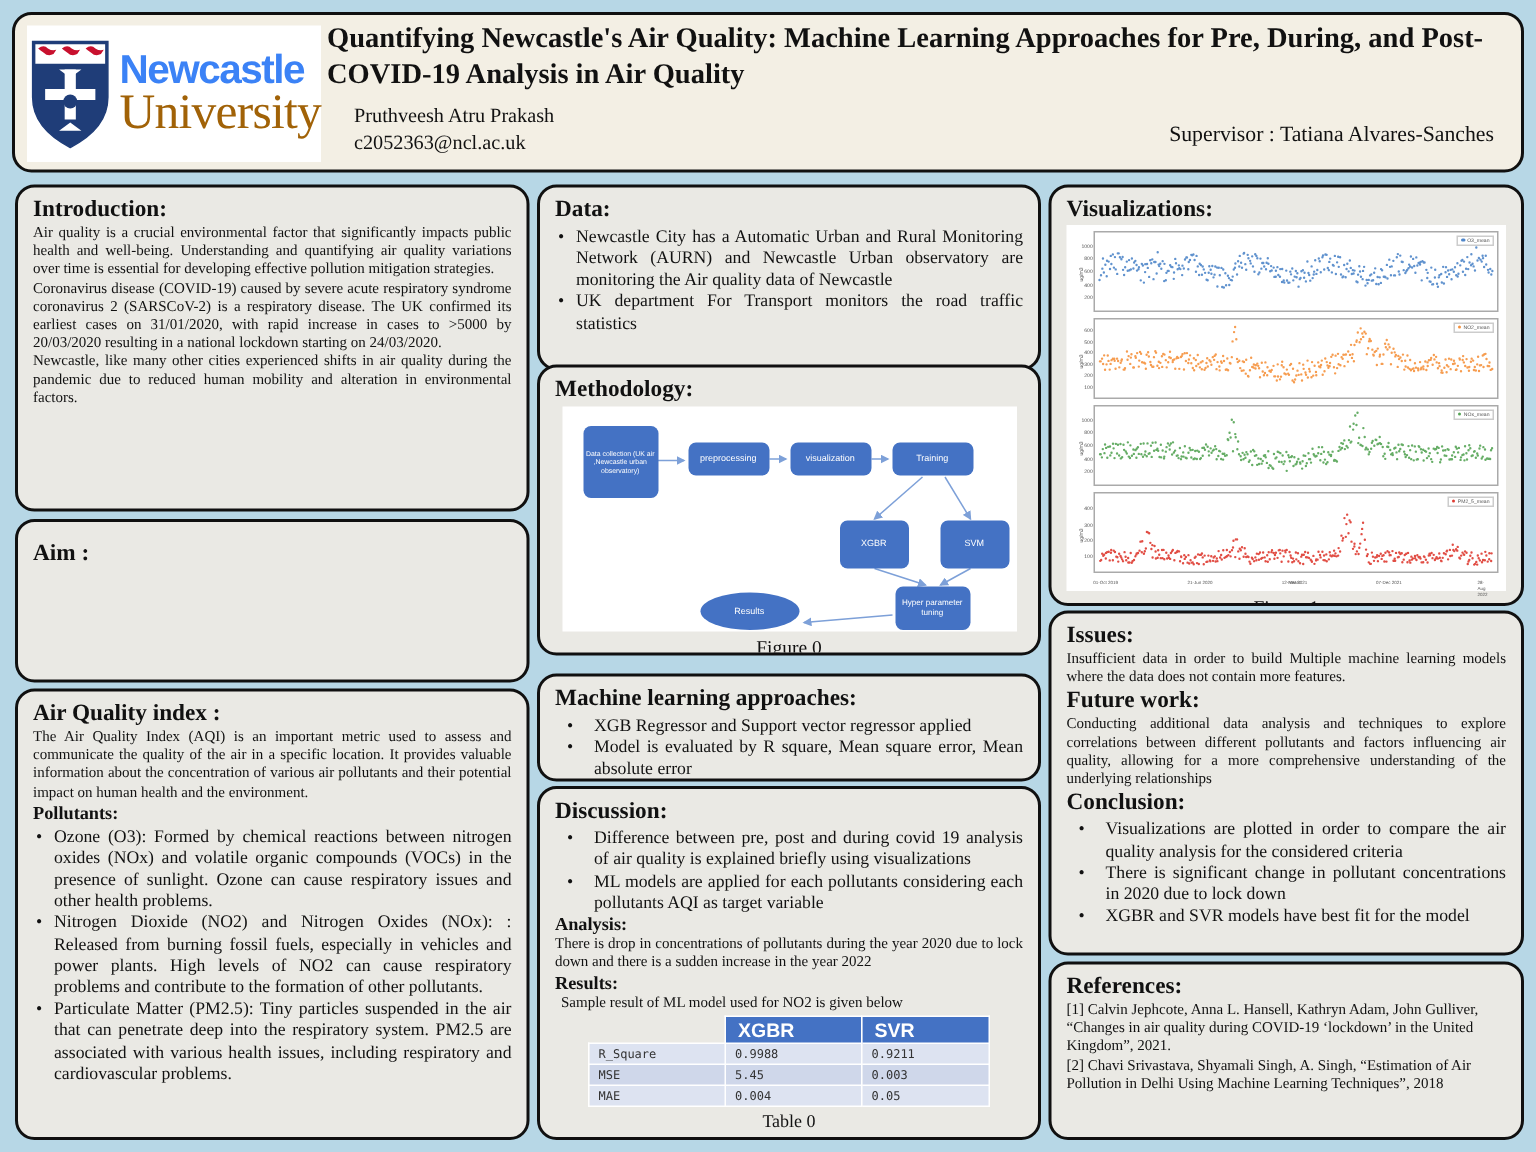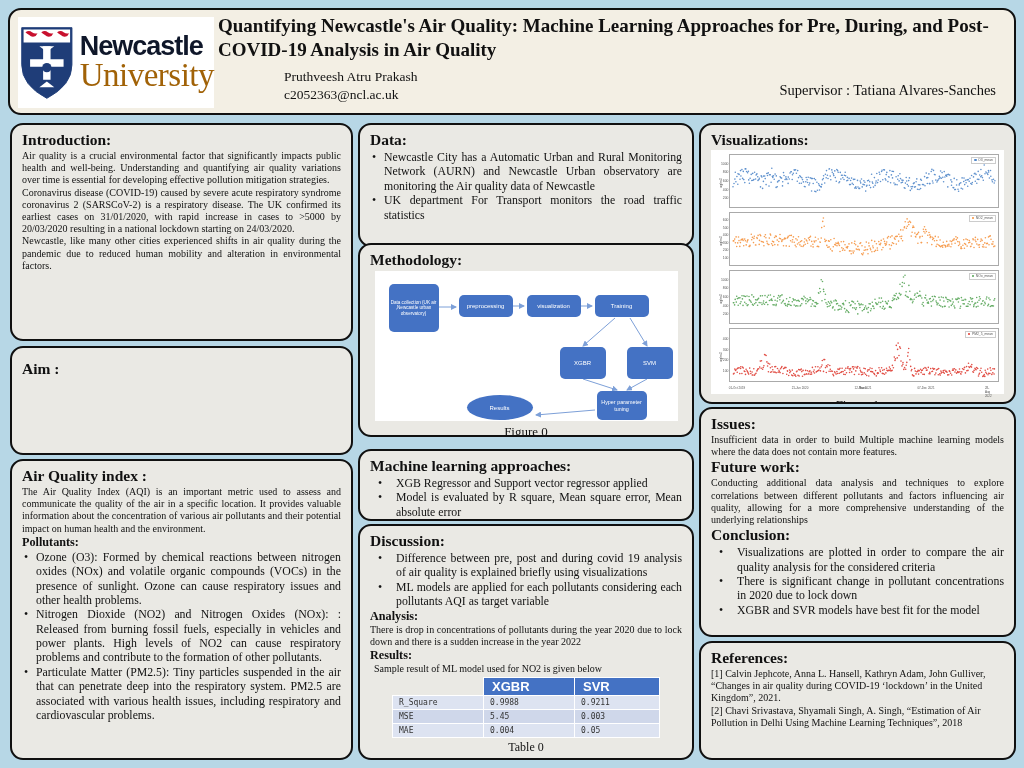--- a/index.html
+++ b/index.html
@@ -19,7 +19,7 @@
           border-radius:13px;position:absolute;box-sizing:border-box;}
   #logo-box{position:absolute;left:8px;top:7px;width:196px;height:91px;background:#fff;display:flex;align-items:center;}
   #logo-text{line-height:0.95;margin-left:4px;}
-  #logo-text .l1{font-family:"Liberation Sans",sans-serif;font-weight:bold;font-size:27px;color:#0f172a;letter-spacing:-1px;}
+  #logo-text .l1{font-family:"Liberation Sans",sans-serif;font-weight:bold;font-size:27px;color:#3b82f6;letter-spacing:-1px;}
   #logo-text .l2{font-family:"Liberation Serif",serif;font-size:33px;color:#a16207;letter-spacing:-0.5px;}
   #poster-title{position:absolute;left:208px;right:8px;top:4px;text-align:left;font-weight:bold;
                 font-size:19px;line-height:1.25;}

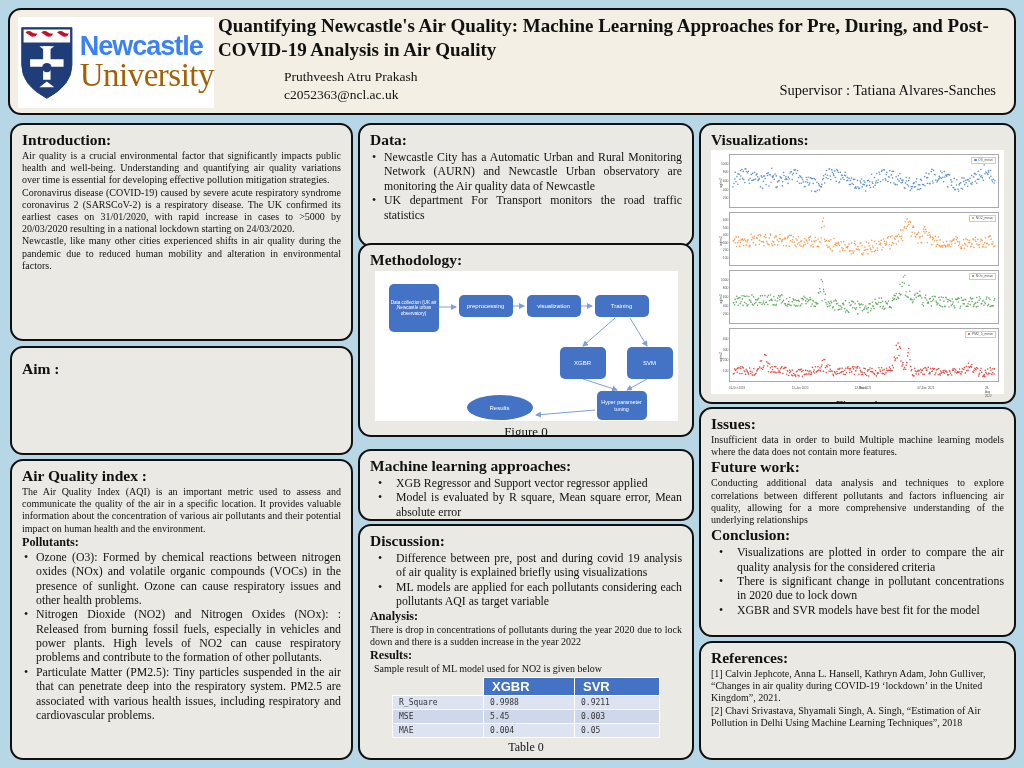--- a/index.html
+++ b/index.html
@@ -23,7 +23,7 @@
   #logo-text .l2{font-family:"Liberation Serif",serif;font-size:33px;color:#a16207;letter-spacing:-0.5px;}
   #poster-title{position:absolute;left:208px;right:8px;top:4px;text-align:left;font-weight:bold;
                 font-size:19px;line-height:1.25;}
-  #author-block{position:absolute;left:226px;top:58px;font-size:13.5px;line-height:1.3;margin-left:48px;}
+  #author-block{position:absolute;left:226px;top:58px;font-size:13.5px;line-height:1.3;}
   #supervisor{position:absolute;right:18px;top:72px;font-size:14.5px;}
   
   #fig0{position:relative;width:303px;height:150px;background:#fff;margin:2px auto 0 auto;}

